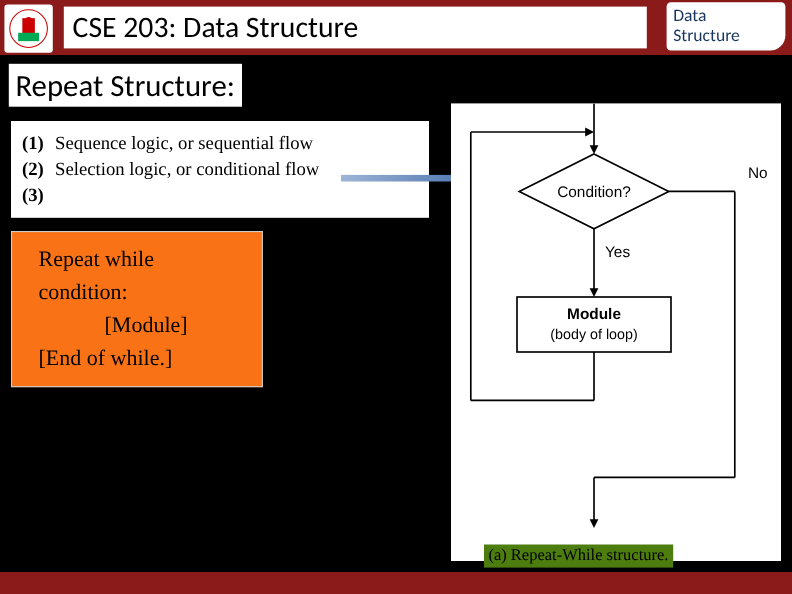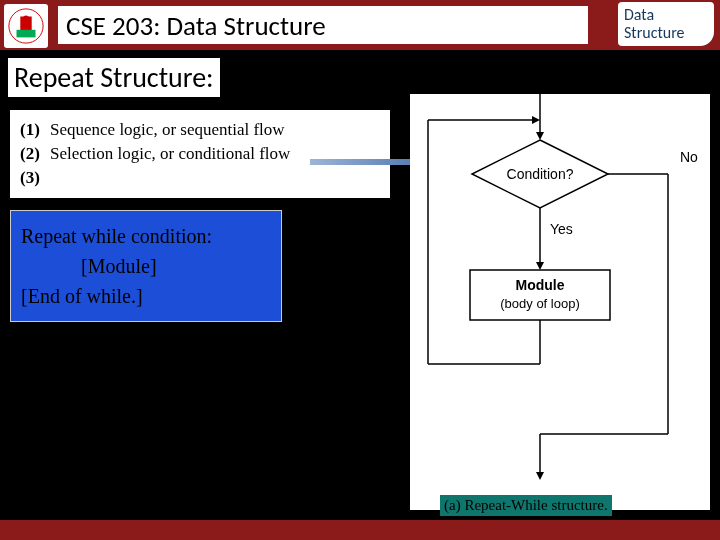--- a/index.html
+++ b/index.html
@@ -9,7 +9,7 @@
   .logo { position: absolute; top: 4px; left: 4px; width: 44px; height: 44px; background: #fff; border-radius: 3px; display: flex; align-items: center; justify-content: center; }
   .logo svg { width: 38px; height: 38px; }
   .title { position: absolute; top: 6px; left: 58px; color: #000; font-size: 27px; font-weight: 400; background: #fff; padding: 2px 8px; width: 530px; height: 38px; display: flex; align-items: center; }
-  .badge { position: absolute; top: 2px; right: 6px; width: 96px; height: 44px; background: #fff; color: #17365d; font-size: 16px; line-height: 18px; padding: 4px 6px; border-radius: 4px 4px 14px 4px; font-weight: 400; }
+  .badge { position: absolute; top: 2px; right: 6px; width: 108px; height: 44px; background: #fff; color: #17365d; font-size: 16px; line-height: 18px; padding: 4px 6px; border-radius: 4px 4px 14px 4px; font-weight: 400; }
   .subtitle { position: absolute; top: 58px; left: 8px; color: #000; font-size: 28px; background: #fff; padding: 2px 6px; }
   .logic-list { position: absolute; top: 110px; left: 10px; background: #fff; padding: 8px 10px; font-family: 'Times New Roman', serif; font-size: 17px; line-height: 24px; color: #000; width: 380px; }
   .logic-list .row { display: flex; }

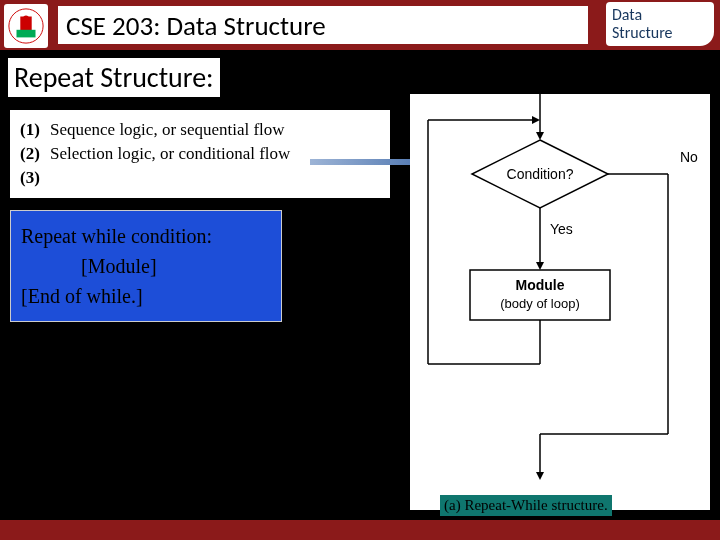--- a/index.html
+++ b/index.html
@@ -14,7 +14,7 @@
   .logic-list { position: absolute; top: 110px; left: 10px; background: #fff; padding: 8px 10px; font-family: 'Times New Roman', serif; font-size: 17px; line-height: 24px; color: #000; width: 380px; }
   .logic-list .row { display: flex; }
   .logic-list .num { font-weight: bold; width: 30px; }
-  .pseudo { position: absolute; top: 210px; left: 10px; background: #1d4ed8; padding: 10px 10px; font-family: 'Times New Roman', serif; font-size: 20px; line-height: 30px; color: #000; width: 272px; border: 1px solid #ccc; }
+  .pseudo { position: absolute; top: 210px; left: 10px; background: #f97316; padding: 10px 24px; font-family: 'Times New Roman', serif; font-size: 20px; line-height: 30px; color: #000; width: 229px; border: 1px solid #ccc; }
   .arrow-to-diagram { position: absolute; top: 154px; left: 310px; width: 120px; height: 16px; }
   .flowchart { position: absolute; top: 94px; left: 410px; width: 300px; height: 416px; background: #fff; }
   .flowchart svg { width: 100%; height: 100%; }

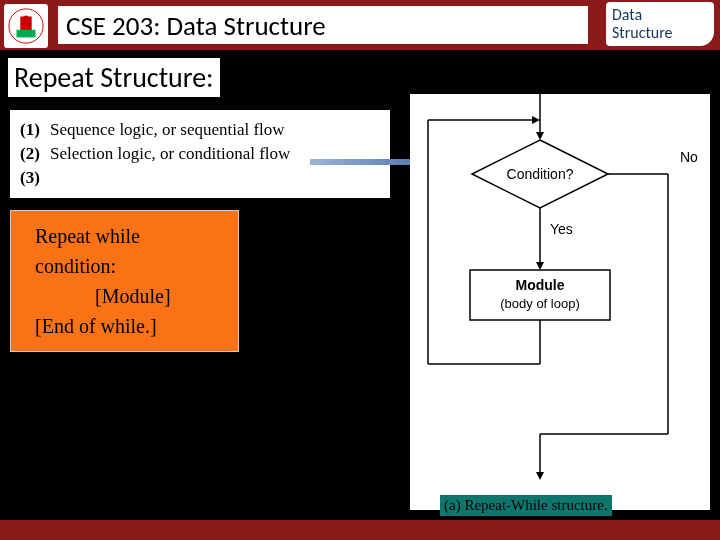--- a/index.html
+++ b/index.html
@@ -18,7 +18,7 @@
   .arrow-to-diagram { position: absolute; top: 154px; left: 310px; width: 120px; height: 16px; }
   .flowchart { position: absolute; top: 94px; left: 410px; width: 300px; height: 416px; background: #fff; }
   .flowchart svg { width: 100%; height: 100%; }
-  .caption { position: absolute; bottom: 24px; left: 440px; color: #000; font-family: 'Times New Roman', serif; font-size: 15px; background: #0f766e; padding: 2px 4px; }
+  .caption { position: absolute; bottom: 24px; left: 440px; color: #000; font-family: 'Times New Roman', serif; font-size: 15px; background: #4d7c0f; padding: 2px 4px; }
   .footer-bar { position: absolute; bottom: 0; left: 0; width: 720px; height: 20px; background: #8b1a1a; }
 </style>
 </head>

